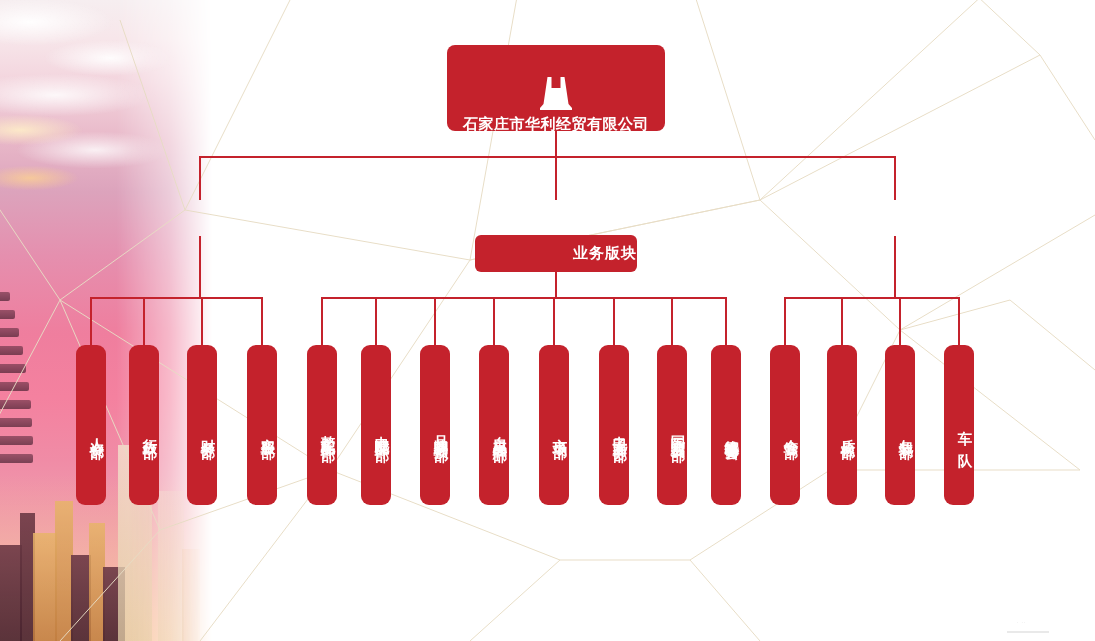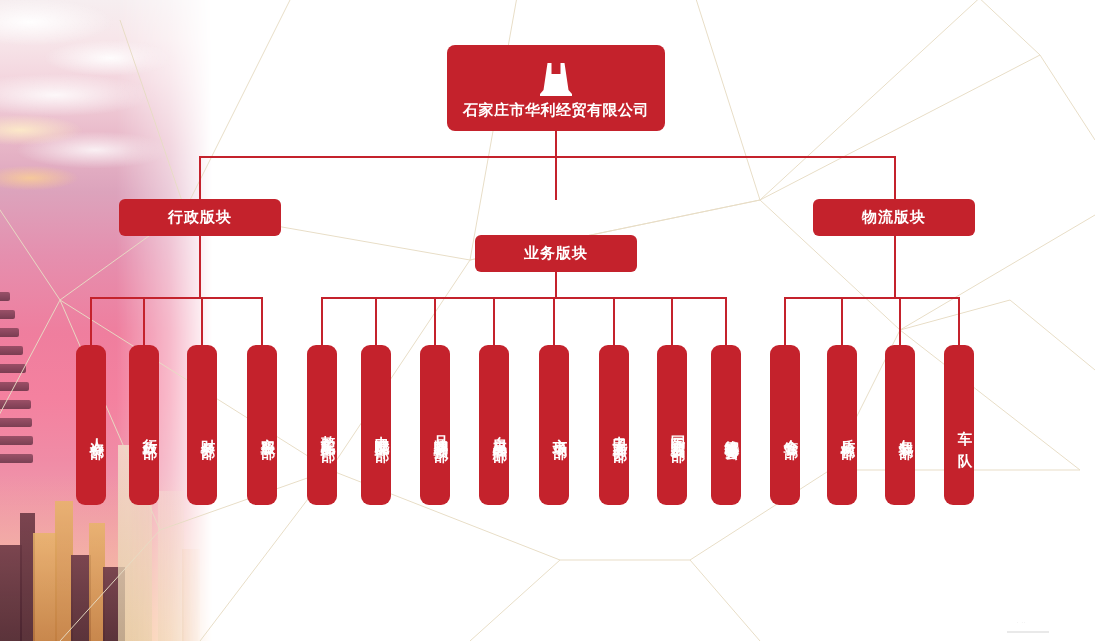--- a/index.html
+++ b/index.html
@@ -72,7 +72,7 @@
 
   
   .node{position:absolute;box-sizing:border-box;background:#c4222c;border-radius:6px;
-        color:#fff;display:flex;align-items:center;justify-content:center;}
+        color:#fff;display:flex;align-items:center;justify-content:flex-end;}
   .node.root{border-radius:8px;flex-direction:column;gap:2px;}
   .root-logo{display:block;}
   .root-label{font-size:15px;font-weight:700;letter-spacing:.5px;line-height:1;}

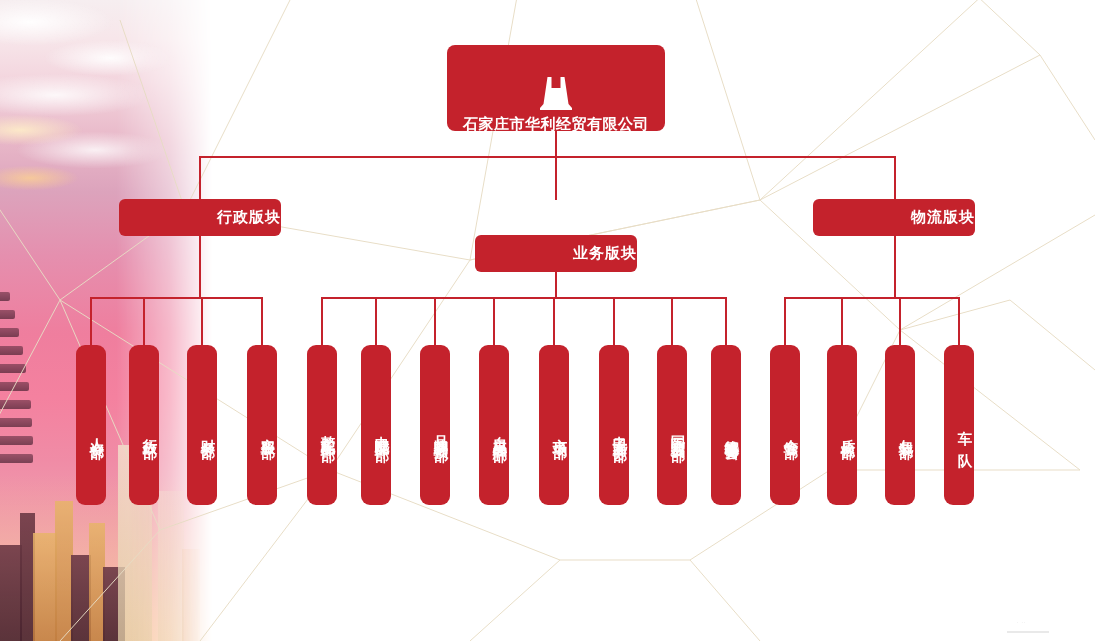--- a/index.html
+++ b/index.html
@@ -202,9 +202,6 @@
     <div class="root-label">石家庄市华利经贸有限公司</div>
   </div>
 
-  <div class="node section" style="left:119px;top:199px;width:162px;height:37px;">
-    <span>行政版块</span>
-  </div>
   <div class="node section" style="left:475px;top:199px;width:162px;height:37px;margin-top:36px;">
     <span>业务版块</span>
   </div>

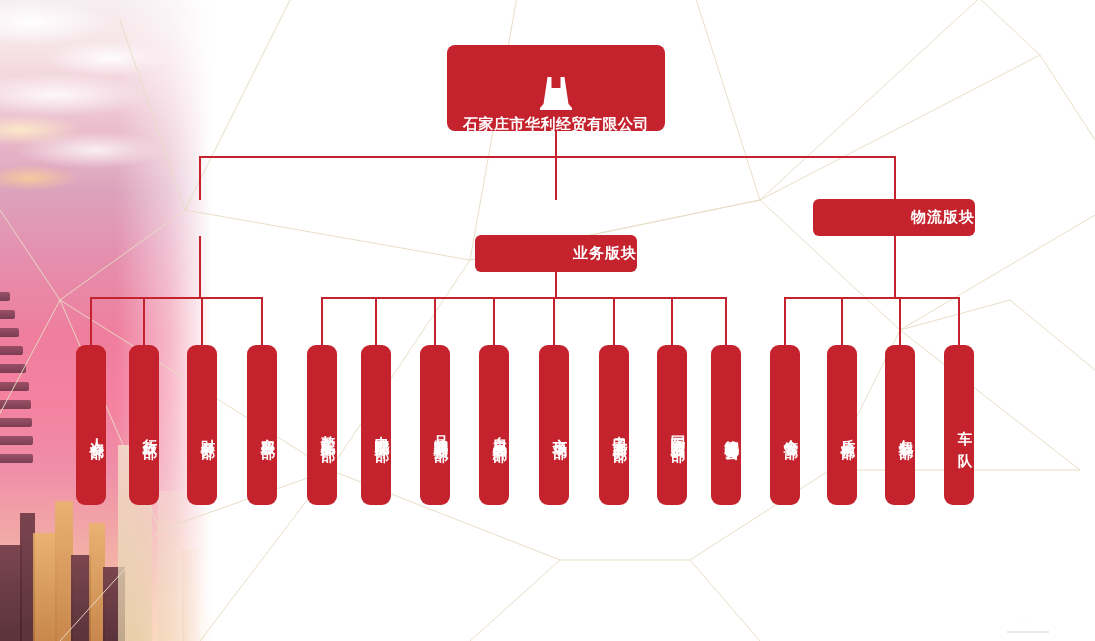--- a/index.html
+++ b/index.html
@@ -205,9 +205,6 @@
   <div class="node section" style="left:475px;top:199px;width:162px;height:37px;margin-top:36px;">
     <span>业务版块</span>
   </div>
-  <div class="node section" style="left:813px;top:199px;width:162px;height:37px;">
-    <span>物流版块</span>
-  </div>
 
   <div class="node leaf" style="left:76px;top:345px;width:30px;height:160px;">人资部</div>
   <div class="node leaf" style="left:129px;top:345px;width:30px;height:160px;">行政部</div>

